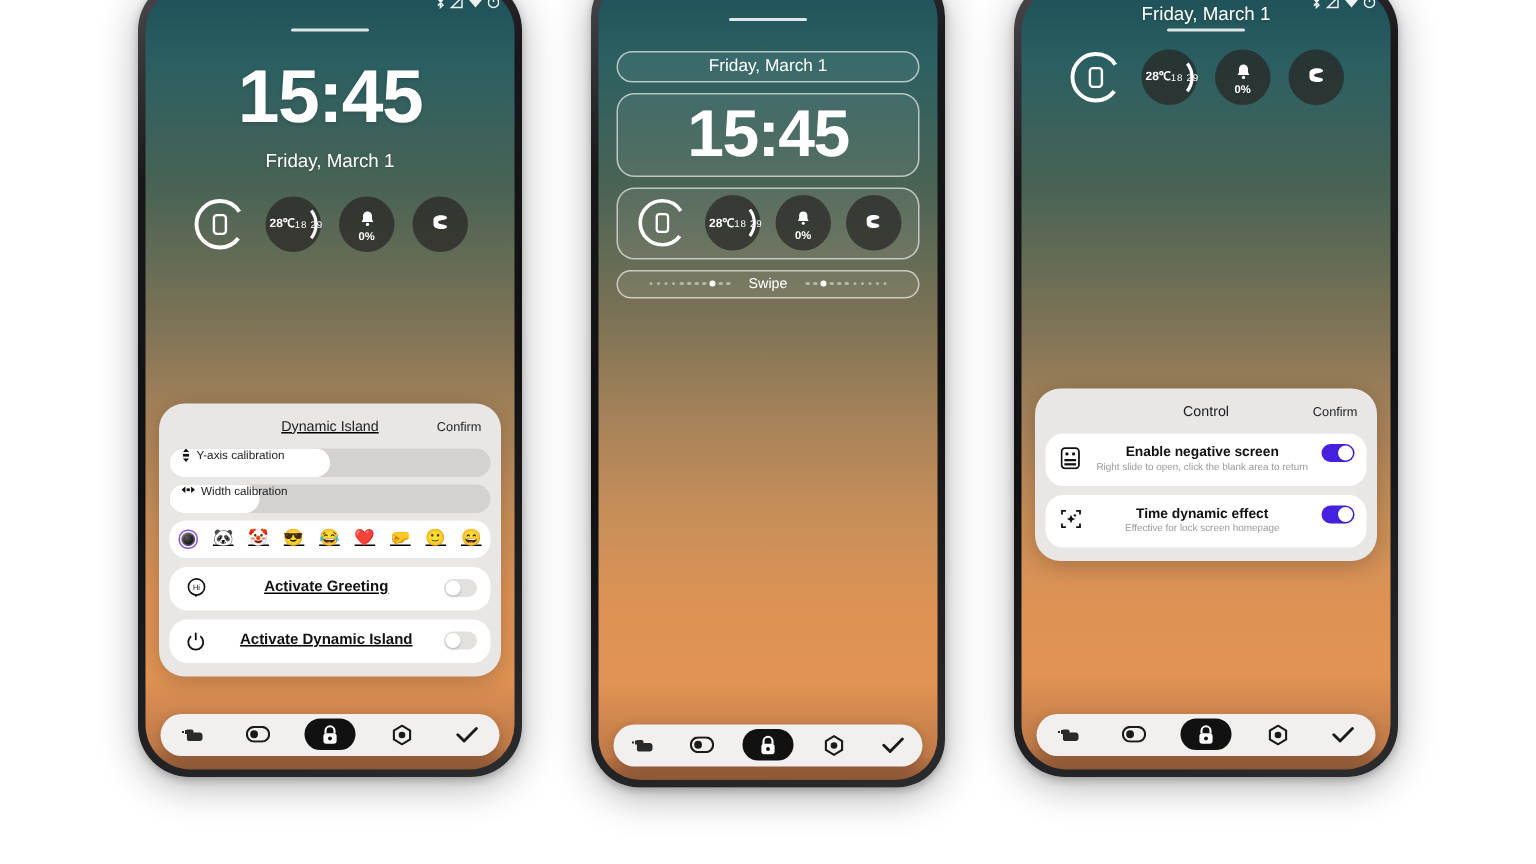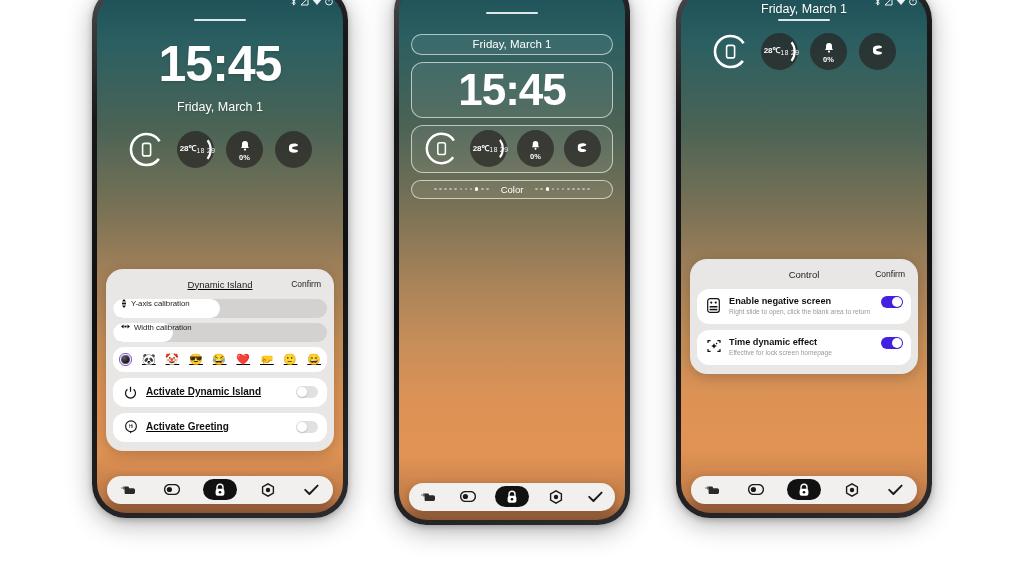--- a/index.html
+++ b/index.html
@@ -458,7 +458,7 @@
               <i></i>
               <i></i>
           </div>
-          <span>Color</span>
+          <span>Swipe</span>
           <div class="dots">
             <i></i>
               <i></i>

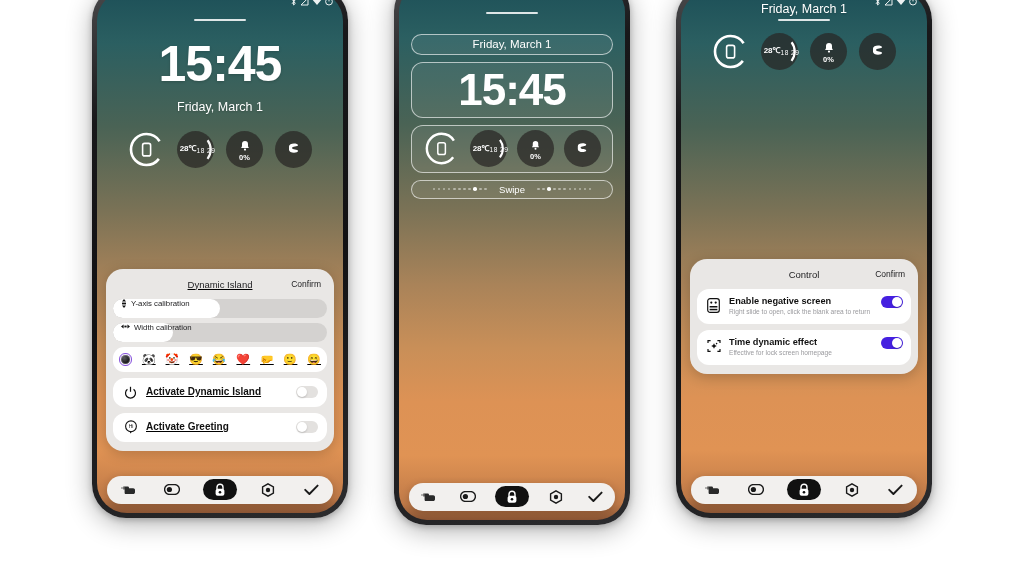--- a/index.html
+++ b/index.html
@@ -179,6 +179,7 @@
     display:flex; align-items:center;
     padding:7px 9px; margin-bottom:6px;
     min-height:29px;
+    text-align:center;
   }
   .card:last-child { margin-bottom:0; }
   .card-ico { width:17px; flex:0 0 17px; display:flex; align-items:center; justify-content:center; }

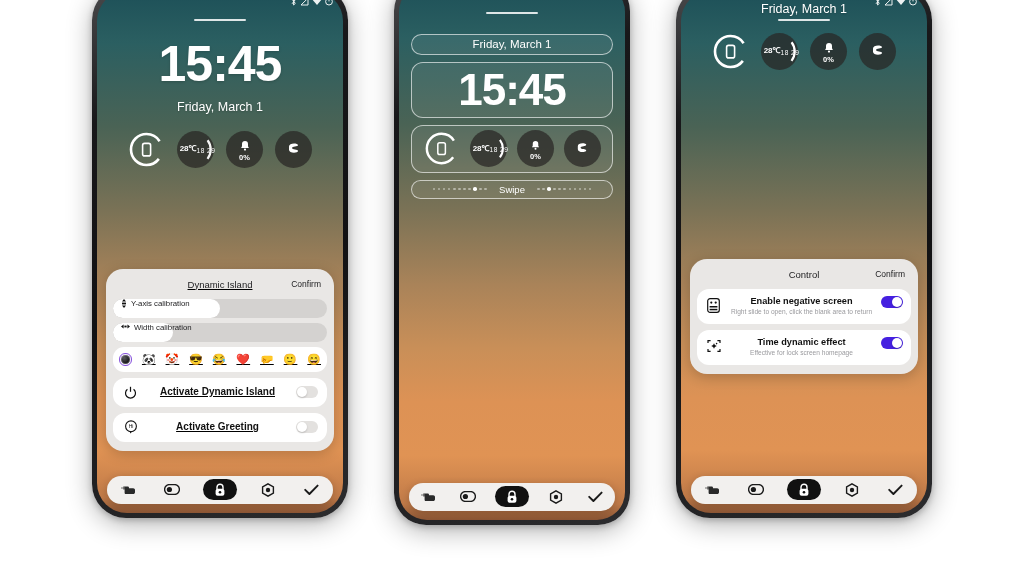--- a/index.html
+++ b/index.html
@@ -325,21 +325,6 @@
 
         <div class="card">
           <div class="card-ico">
-            <svg width="13" height="13" viewBox="0 0 13 13">
-                <path d="M3.4 3.2a5 5 0 1 0 6.2 0" fill="none" stroke="#111" stroke-width="1.2"></path>
-                <rect x="5.9" y="0.8" width="1.2" height="5" fill="#111"></rect>
-              </svg>
-          </div>
-          <div class="card-body">
-            <div class="card-title big">Activate Dynamic Island</div>
-          </div>
-          <div class="toggle">
-              <div class="knob"></div>
-            </div>
-        </div>
-
-        <div class="card">
-          <div class="card-ico">
             <svg width="14" height="14" viewBox="0 0 14 14">
                 <circle cx="7" cy="6.3" r="5.4" fill="none" stroke="#111" stroke-width="1.1"></circle>
                 <path d="M5.4 11.2 6.6 13.4 8 11.2z" fill="#111"></path>
@@ -348,6 +333,21 @@
           </div>
           <div class="card-body">
             <div class="card-title big">Activate Greeting</div>
+          </div>
+          <div class="toggle">
+              <div class="knob"></div>
+            </div>
+        </div>
+
+        <div class="card">
+          <div class="card-ico">
+            <svg width="13" height="13" viewBox="0 0 13 13">
+                <path d="M3.4 3.2a5 5 0 1 0 6.2 0" fill="none" stroke="#111" stroke-width="1.2"></path>
+                <rect x="5.9" y="0.8" width="1.2" height="5" fill="#111"></rect>
+              </svg>
+          </div>
+          <div class="card-body">
+            <div class="card-title big">Activate Dynamic Island</div>
           </div>
           <div class="toggle">
               <div class="knob"></div>

